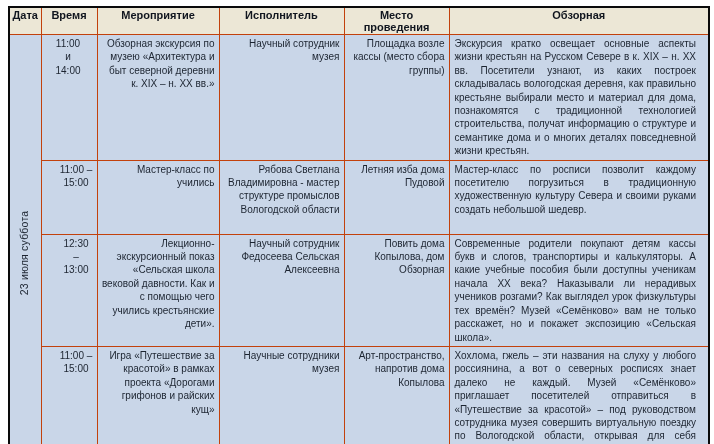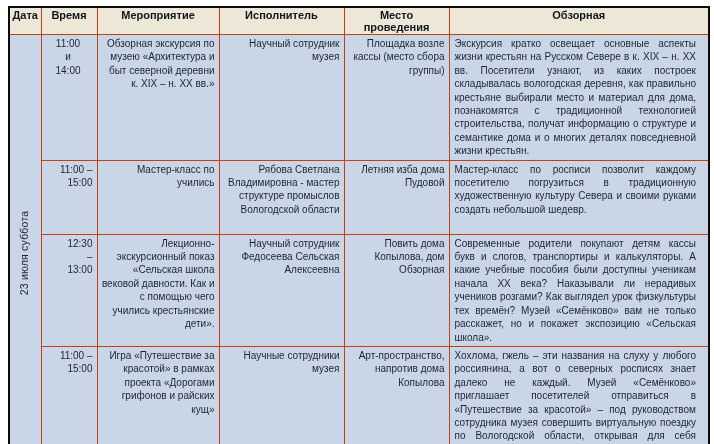--- a/index.html
+++ b/index.html
@@ -63,7 +63,7 @@
   }
   td.time-cell {
     white-space: pre-line;
-    text-align: right;
+    text-align: center;
     padding-left: 18px;
   }
   tr.row-0 td.time-cell { text-align: center; padding-left: 2px; }

